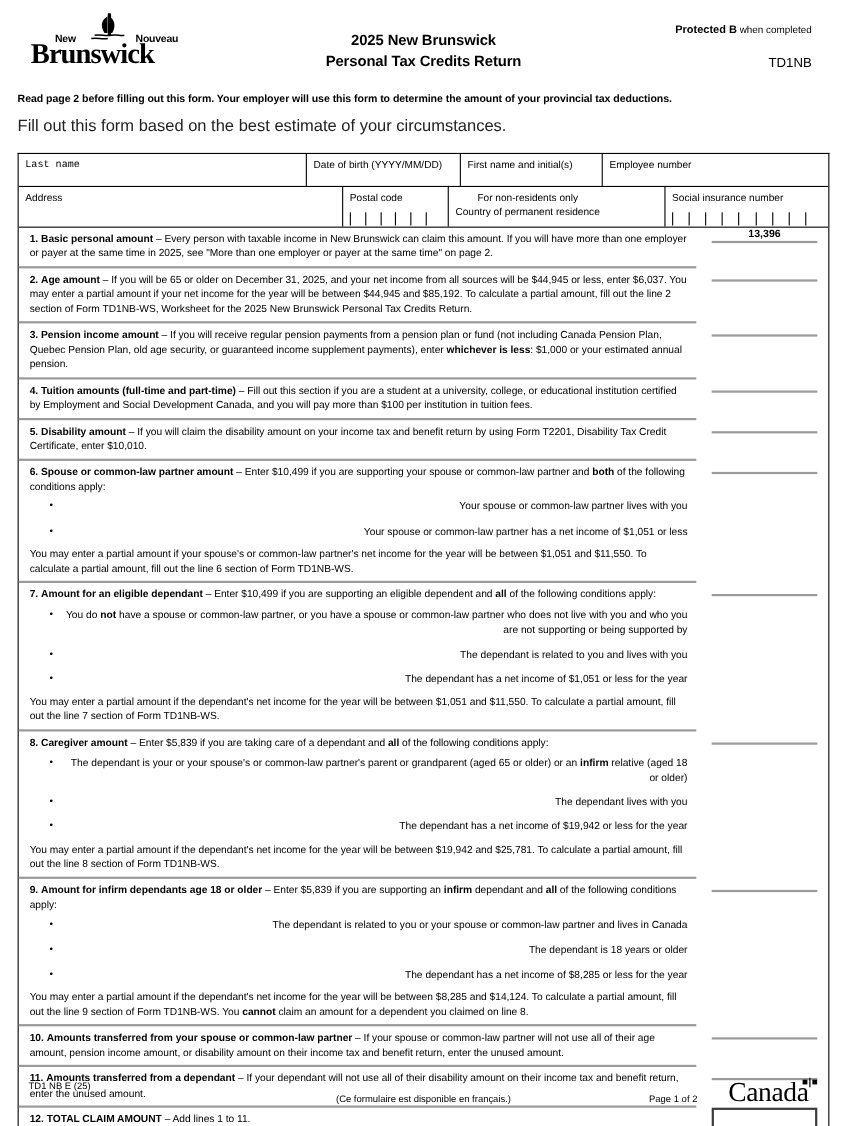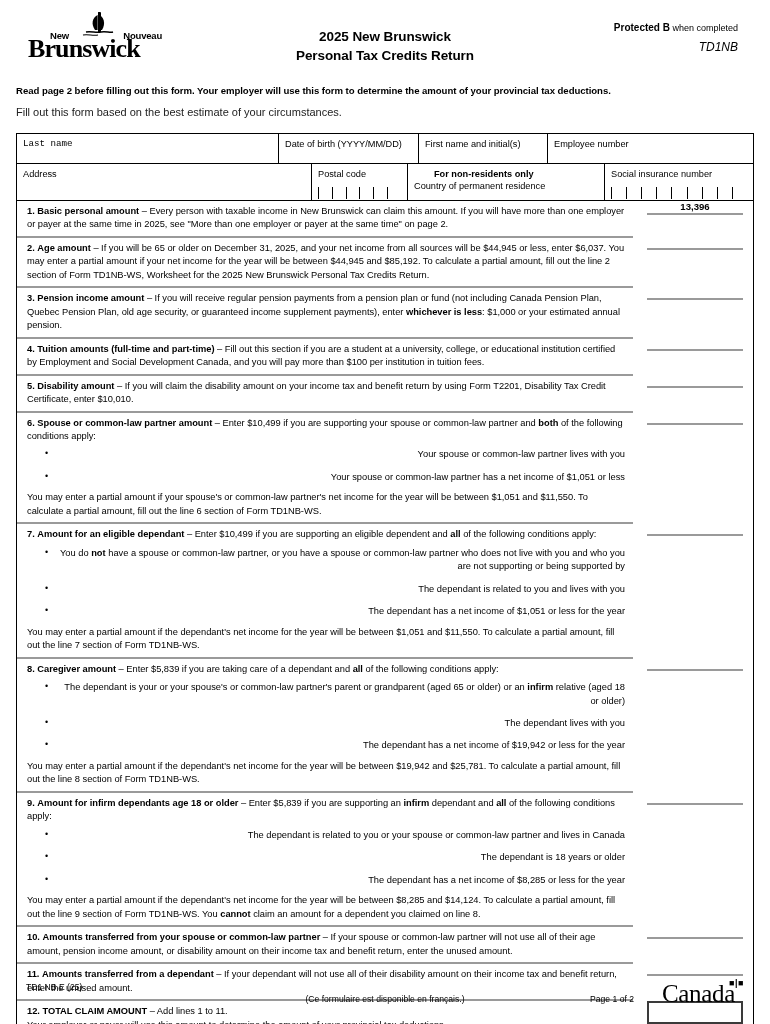--- a/index.html
+++ b/index.html
@@ -87,7 +87,7 @@
   }
   .protected .pb { font-size: 10px; font-weight: bold; }
   .protected .pbs { font-size: 9px; font-weight: normal; }
-  .protected .code { font-size: 12px; margin-top: 2px; font-style: italic; }
+  .protected .code { font-size: 12px; margin-top: 12px; }
 
   
   .intro {

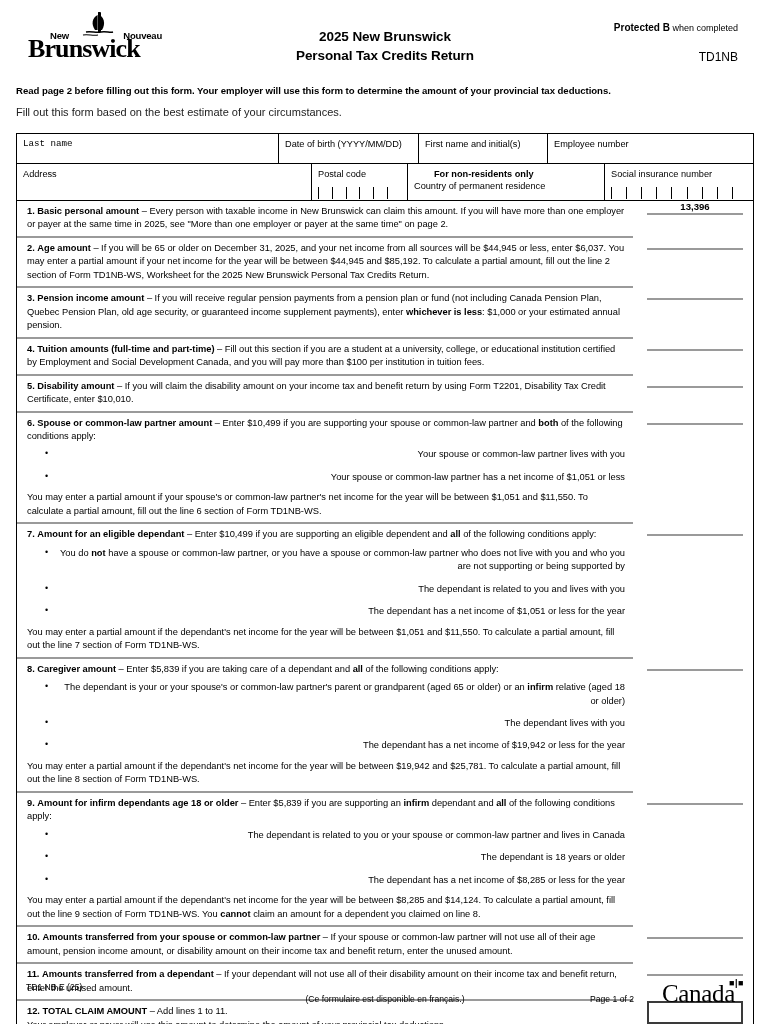--- a/index.html
+++ b/index.html
@@ -100,7 +100,7 @@
     letter-spacing: -0.05px;
   }
   .intro .plain-line {
-    font-size: 11px;
+    font-size: 15px;
     line-height: 1.5;
     margin-top: 6px;
     color: #222;

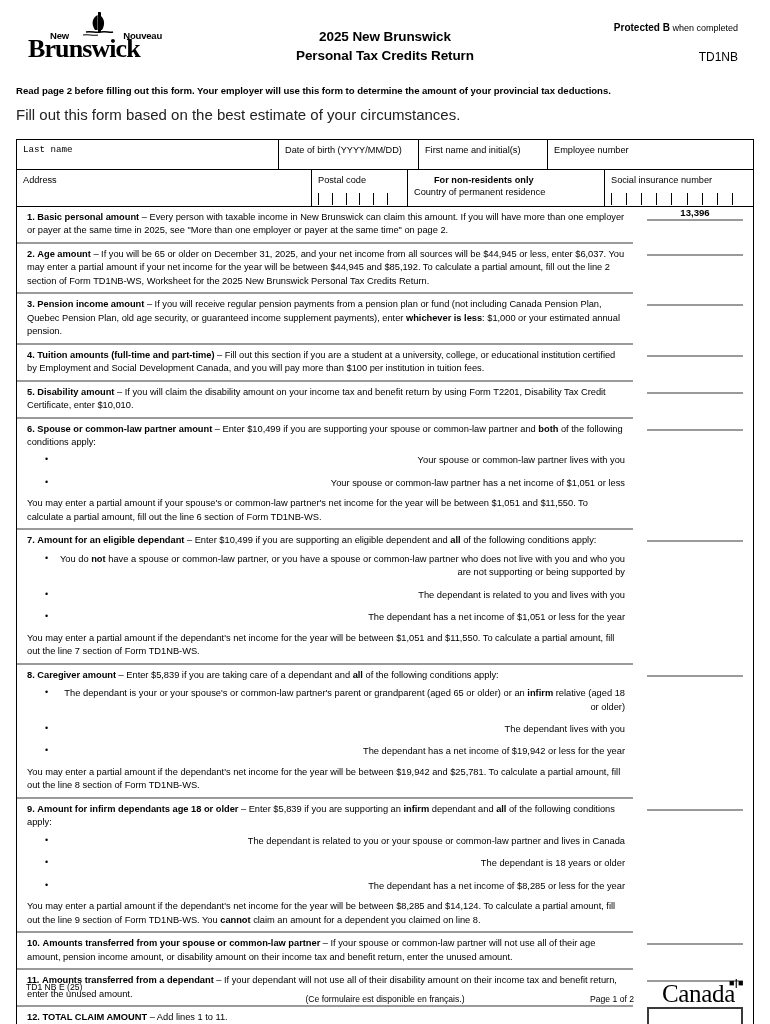--- a/index.html
+++ b/index.html
@@ -127,7 +127,7 @@
   .ident-cell:last-child { border-right: none; }
   .ident-cell.tall { min-height: 36px; }
   .ident-cell .lbl { display:block; line-height: 1.35; }
-  .ident-cell .lbl-b { display:block; font-weight: bold; line-height: 1.35; padding-left: 20px; }
+  .ident-cell .lbl-b { display:block; font-weight: normal; line-height: 1.35; padding-left: 20px; }
   .ticks {
     position: absolute;
     left: 6px;

